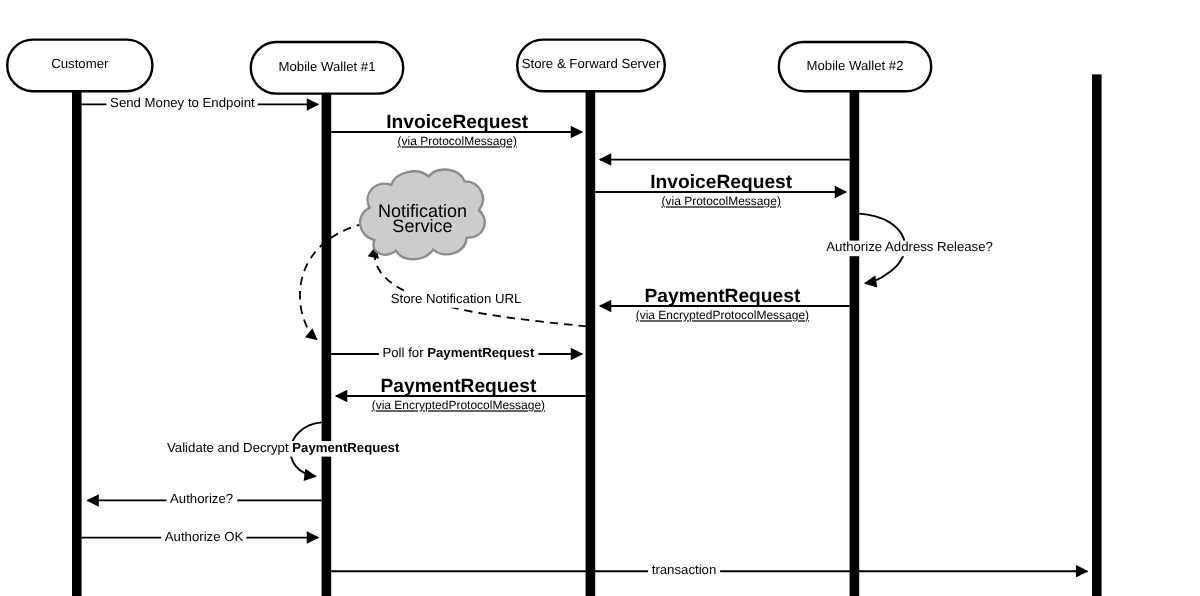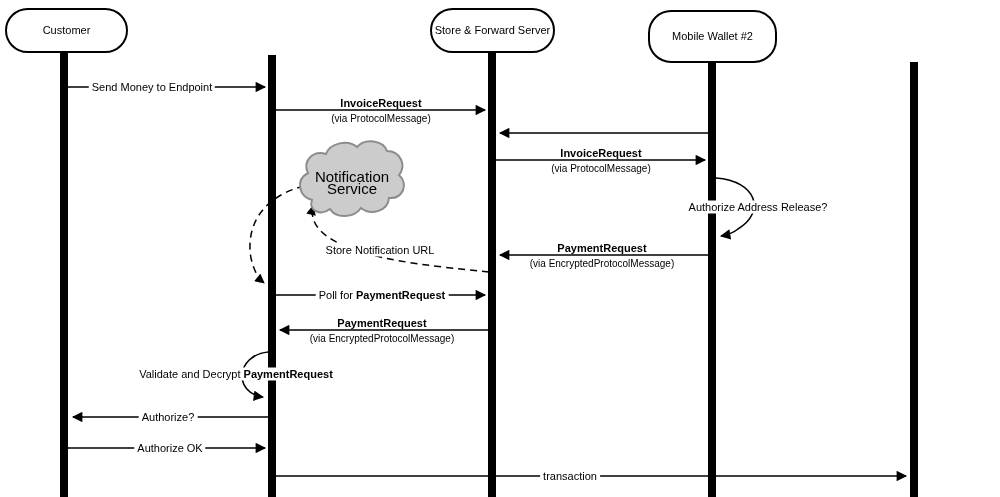--- a/index.html
+++ b/index.html
@@ -9,7 +9,7 @@
   .actor{position:absolute;background:#fff;border:2px solid #000;box-sizing:border-box;
          display:flex;align-items:center;justify-content:center;
          font-size:11px;text-align:center;line-height:13px;}
-  .stadium{border-radius:23px;}
+  .stadium{border-radius:23px;margin-top:24px;}
   .ellipse{border-radius:50%;}
   .msg-label{position:absolute;font-size:11px;line-height:13px;background:#fff;
              padding:0 3px;white-space:nowrap;transform:translate(-50%,-50%);}

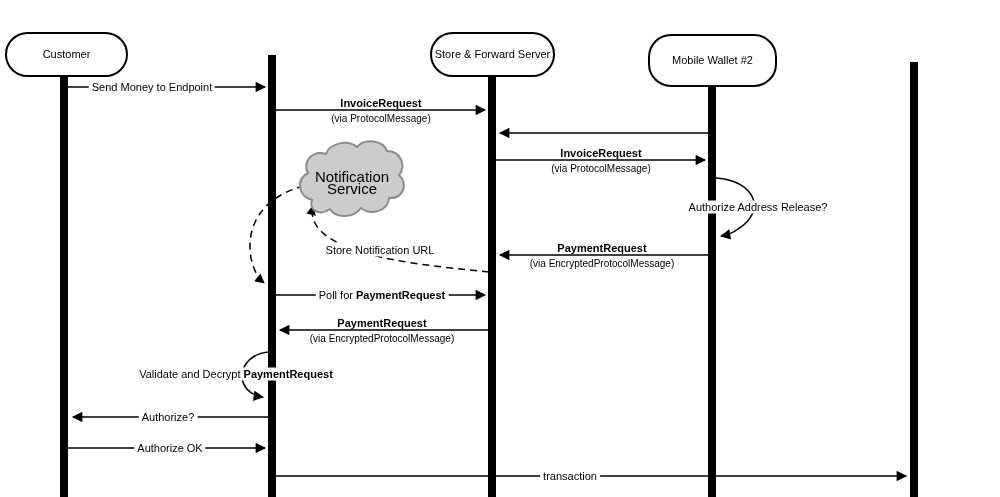--- a/index.html
+++ b/index.html
@@ -66,6 +66,9 @@
   <div class="actor stadium" style="left:5px;top:8px;width:123px;height:45px">
     <span>Customer</span>
   </div>
+  <div class="actor stadium" style="left:208px;top:10px;width:129px;height:45px">
+    <span>Mobile Wallet #1</span>
+  </div>
   <div class="actor stadium" style="left:430px;top:8px;width:125px;height:45px">
     <span>Store &amp; Forward Server</span>
   </div>

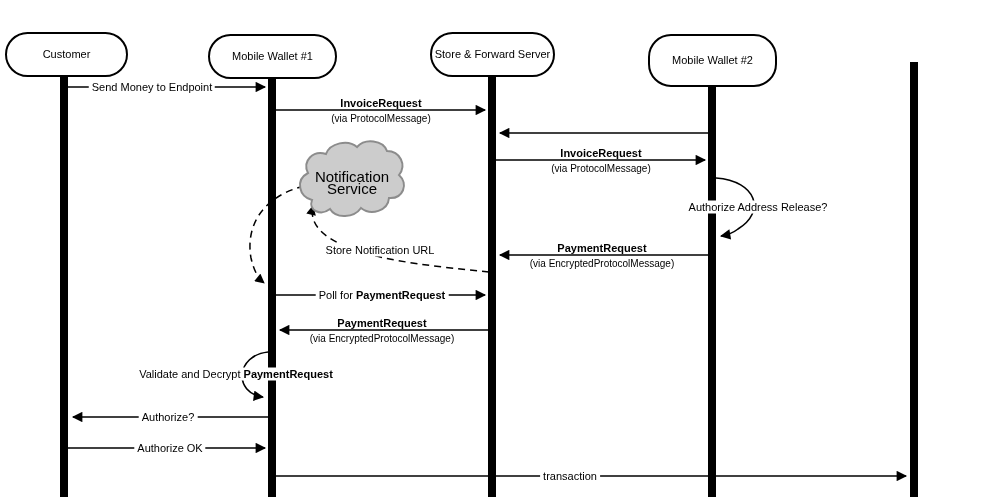--- a/index.html
+++ b/index.html
@@ -72,7 +72,7 @@
   <div class="actor stadium" style="left:430px;top:8px;width:125px;height:45px">
     <span>Store &amp; Forward Server</span>
   </div>
-  <div class="actor stadium" style="left:648px;top:10px;width:129px;height:53px">
+  <div class="actor stadium" style="left:648px;top:10px;width:129px;height:43px">
     <span>Mobile Wallet #2</span>
   </div>
 

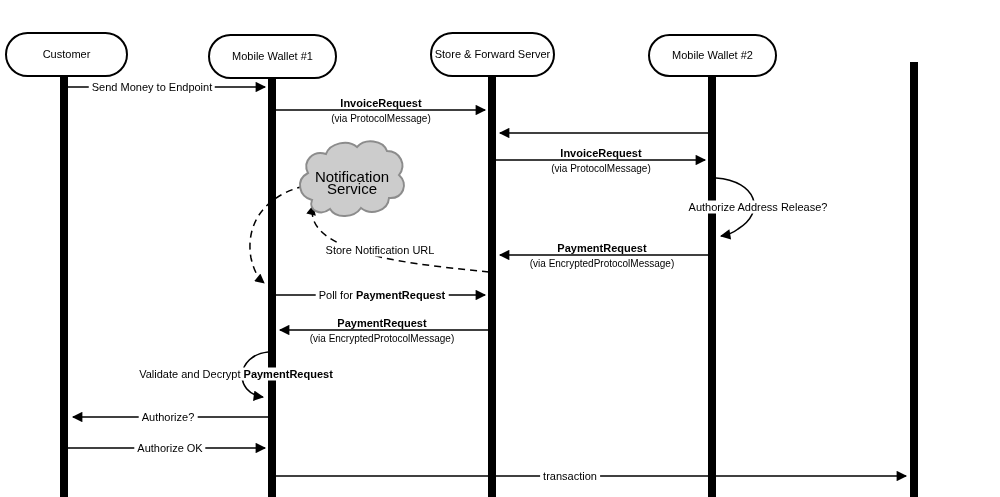--- a/index.html
+++ b/index.html
@@ -13,7 +13,7 @@
   .ellipse{border-radius:50%;}
   .msg-label{position:absolute;font-size:11px;line-height:13px;background:#fff;
              padding:0 3px;white-space:nowrap;transform:translate(-50%,-50%);}
-  .msg-name{position:absolute;font-size:11px;line-height:12px;font-weight:bold;
+  .msg-name{position:absolute;font-size:16px;line-height:12px;font-weight:bold;
             background:#fff;padding:0 2px;white-space:nowrap;transform:translate(-50%,-100%);}
   .msg-via{position:absolute;font-size:10px;line-height:11px;background:#fff;
            padding:0 2px;white-space:nowrap;transform:translate(-50%,0);}

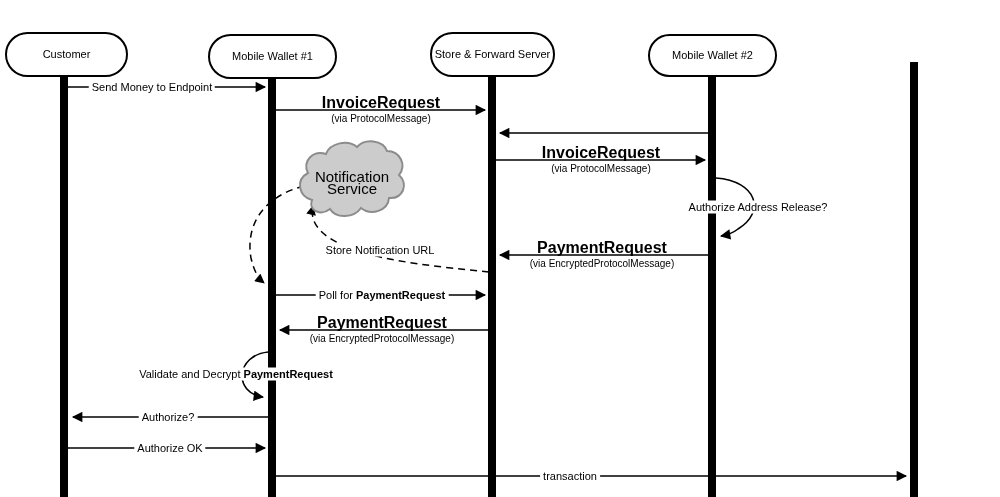--- a/index.html
+++ b/index.html
@@ -16,7 +16,7 @@
   .msg-name{position:absolute;font-size:16px;line-height:12px;font-weight:bold;
             background:#fff;padding:0 2px;white-space:nowrap;transform:translate(-50%,-100%);}
   .msg-via{position:absolute;font-size:10px;line-height:11px;background:#fff;
-           padding:0 2px;white-space:nowrap;transform:translate(-50%,0);}
+           padding:0 2px;white-space:nowrap;transform:translate(-50%,0);text-decoration:underline;}
   .bold{font-weight:bold;}
   .cloud-label{position:absolute;font-size:15px;line-height:12px;text-align:center;
                transform:translate(-50%,-50%);white-space:nowrap;}

